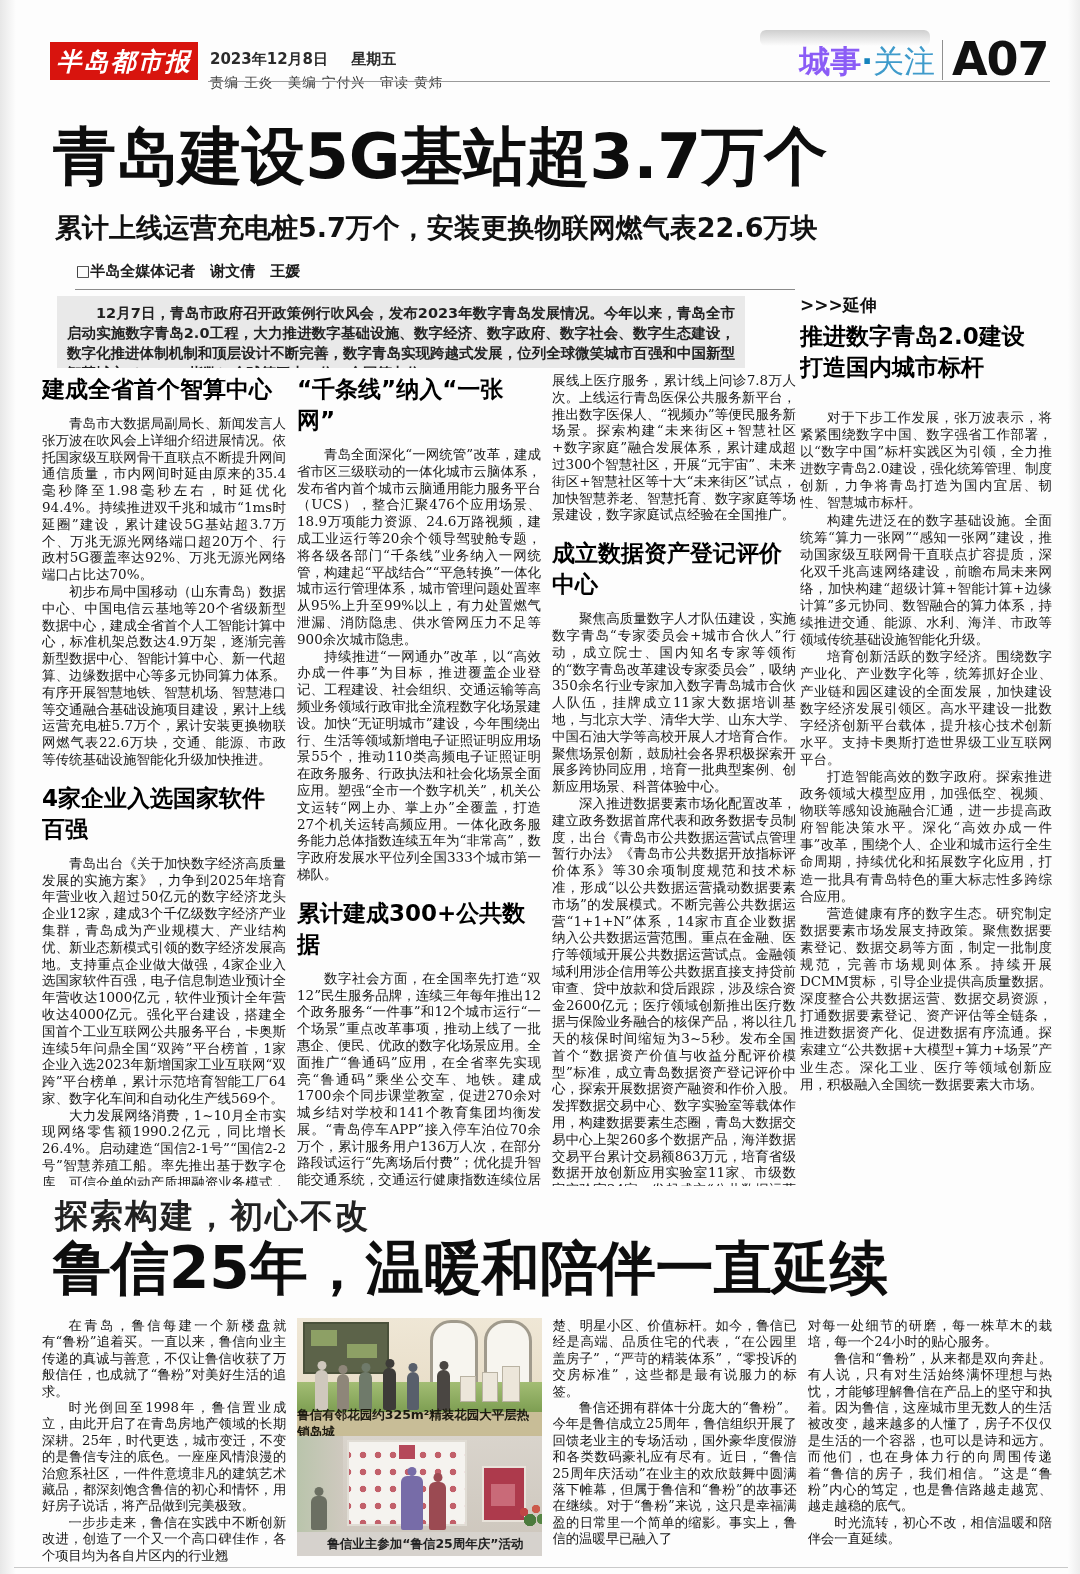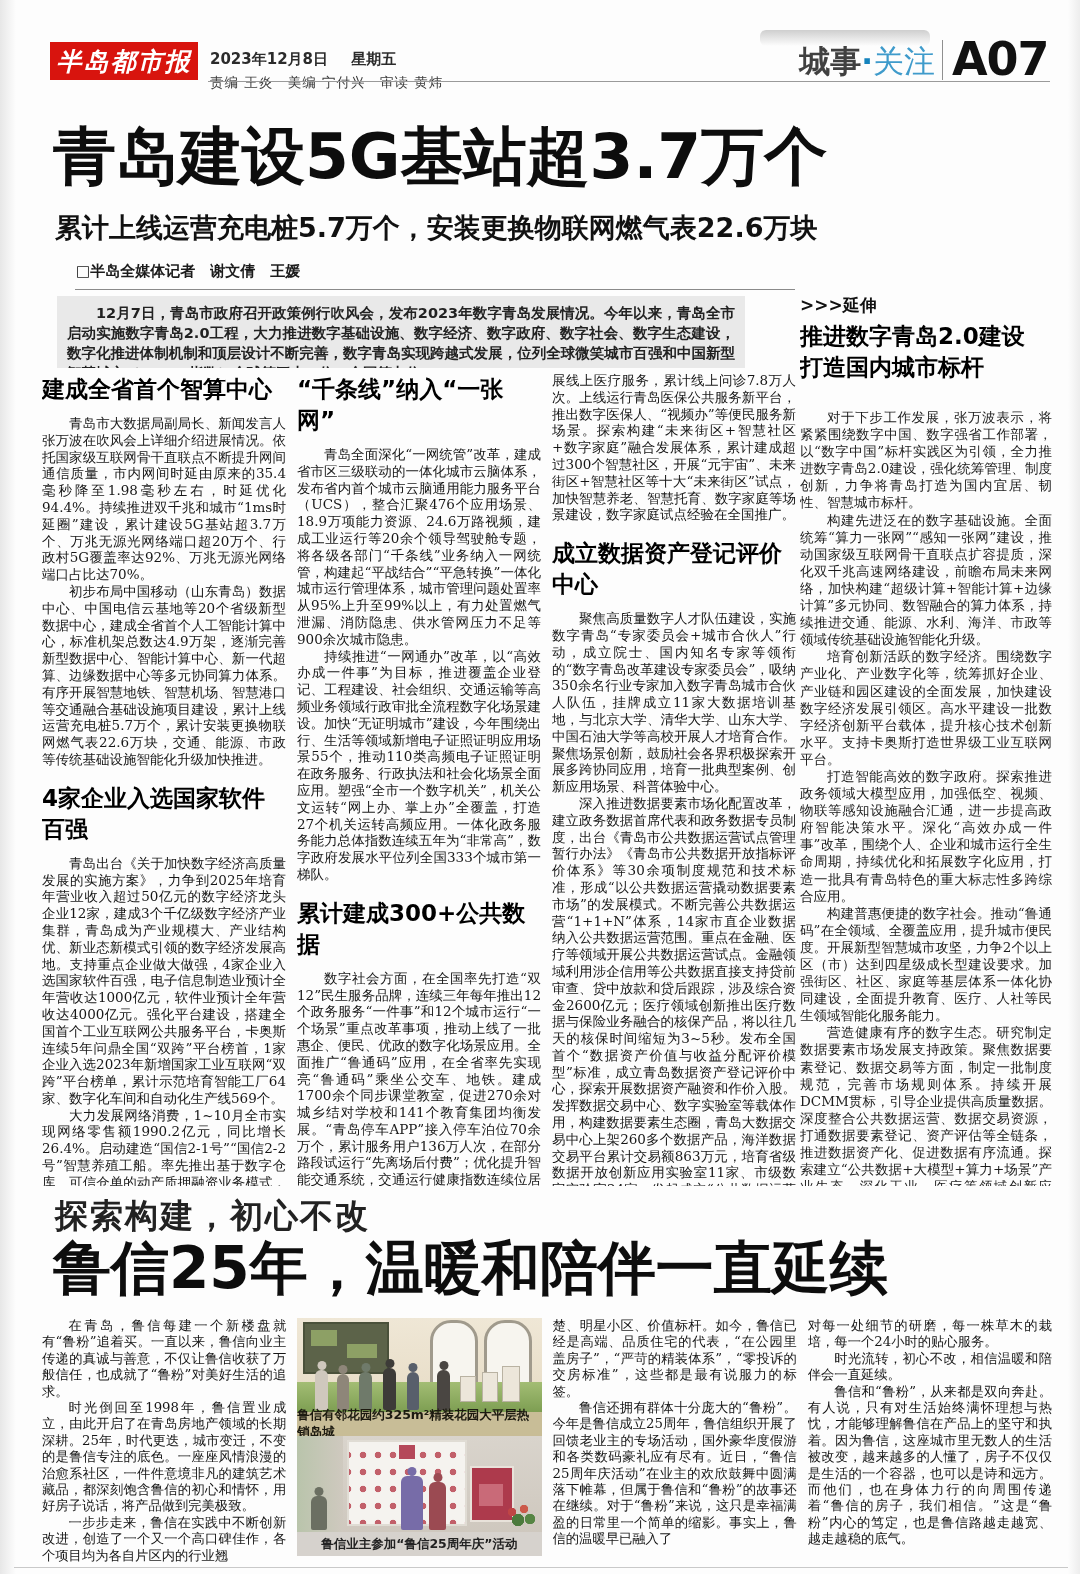--- a/index.html
+++ b/index.html
@@ -24,7 +24,7 @@
   .section-label{position:absolute;left:770px;top:44px;width:165px;text-align:right;font-size:31px;line-height:34px;}
   .section-label .smudge{position:absolute;left:-10px;top:-14px;width:170px;height:16px;
         background:linear-gradient(to bottom,rgba(120,120,120,0.35),rgba(120,120,120,0));border-radius:6px;}
-  .section-bold{font-weight:900;color:#404040;}
+  .section-bold{font-weight:900;color:#8b5cf6;}
   .section-dot{font-weight:900;color:#1583bd;}
   .section-light{font-weight:400;color:#3f9bcb;}
   .header-vsep{position:absolute;left:942px;top:40px;width:1px;height:40px;background:#8f8f8f;}

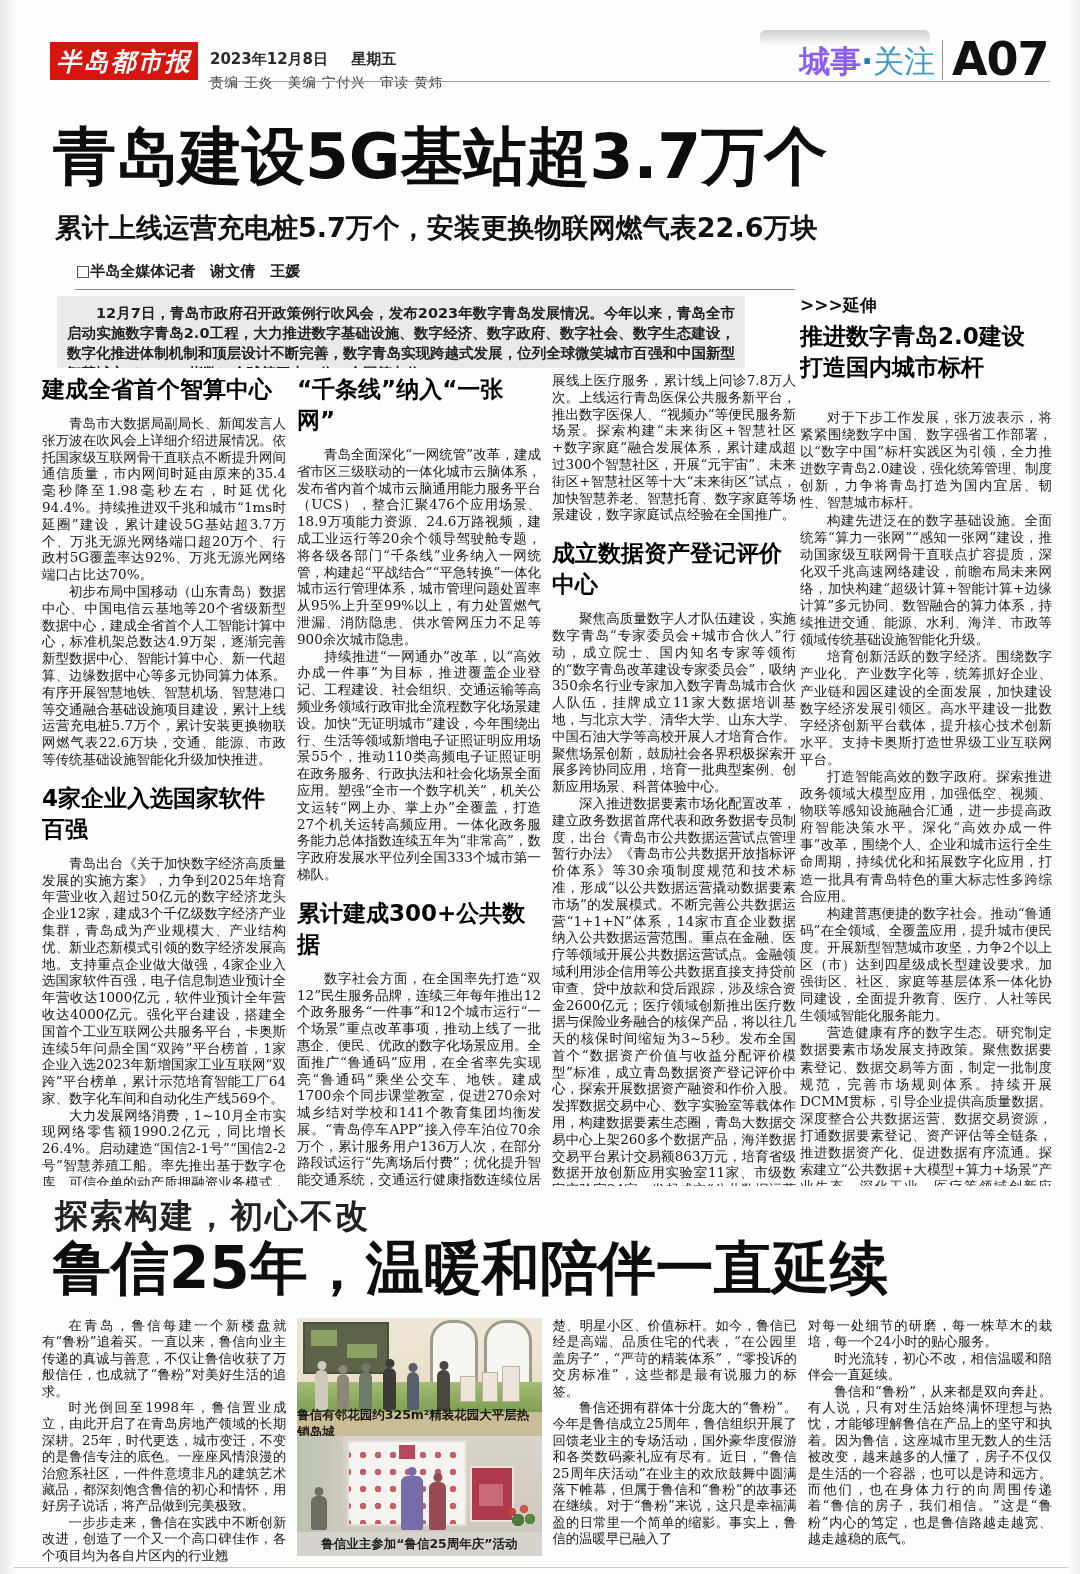--- a/index.html
+++ b/index.html
@@ -174,7 +174,6 @@
         <div class="para">构建先进泛在的数字基础设施。全面统筹“算力一张网”“感知一张网”建设，推动国家级互联网骨干直联点扩容提质，深化双千兆高速网络建设，前瞻布局未来网络，加快构建“超级计算+智能计算+边缘计算”多元协同、数智融合的算力体系，持续推进交通、能源、水利、海洋、市政等领域传统基础设施智能化升级。</div>
         <div class="para">培育创新活跃的数字经济。围绕数字产业化、产业数字化等，统筹抓好企业、产业链和园区建设的全面发展，加快建设数字经济发展引领区。高水平建设一批数字经济创新平台载体，提升核心技术创新水平。支持卡奥斯打造世界级工业互联网平台。</div>
         <div class="para">打造智能高效的数字政府。探索推进政务领域大模型应用，加强低空、视频、物联等感知设施融合汇通，进一步提高政府智能决策水平。深化“高效办成一件事”改革，围绕个人、企业和城市运行全生命周期，持续优化和拓展数字化应用，打造一批具有青岛特色的重大标志性多跨综合应用。</div>
-        <div class="para">构建普惠便捷的数字社会。推动“鲁通码”在全领域、全覆盖应用，提升城市便民度。开展新型智慧城市攻坚，力争2个以上区（市）达到四星级成长型建设要求。加强街区、社区、家庭等基层体系一体化协同建设，全面提升教育、医疗、人社等民生领域智能化服务能力。</div>
         <div class="para">营造健康有序的数字生态。研究制定数据要素市场发展支持政策。聚焦数据要素登记、数据交易等方面，制定一批制度规范，完善市场规则体系。持续开展DCMM贯标，引导企业提供高质量数据。深度整合公共数据运营、数据交易资源，打通数据要素登记、资产评估等全链条，推进数据资产化、促进数据有序流通。探索建立“公共数据+大模型+算力+场景”产业生态。深化工业、医疗等领域创新应用，积极融入全国统一数据要素大市场。</div>
       </div>
   </aside>

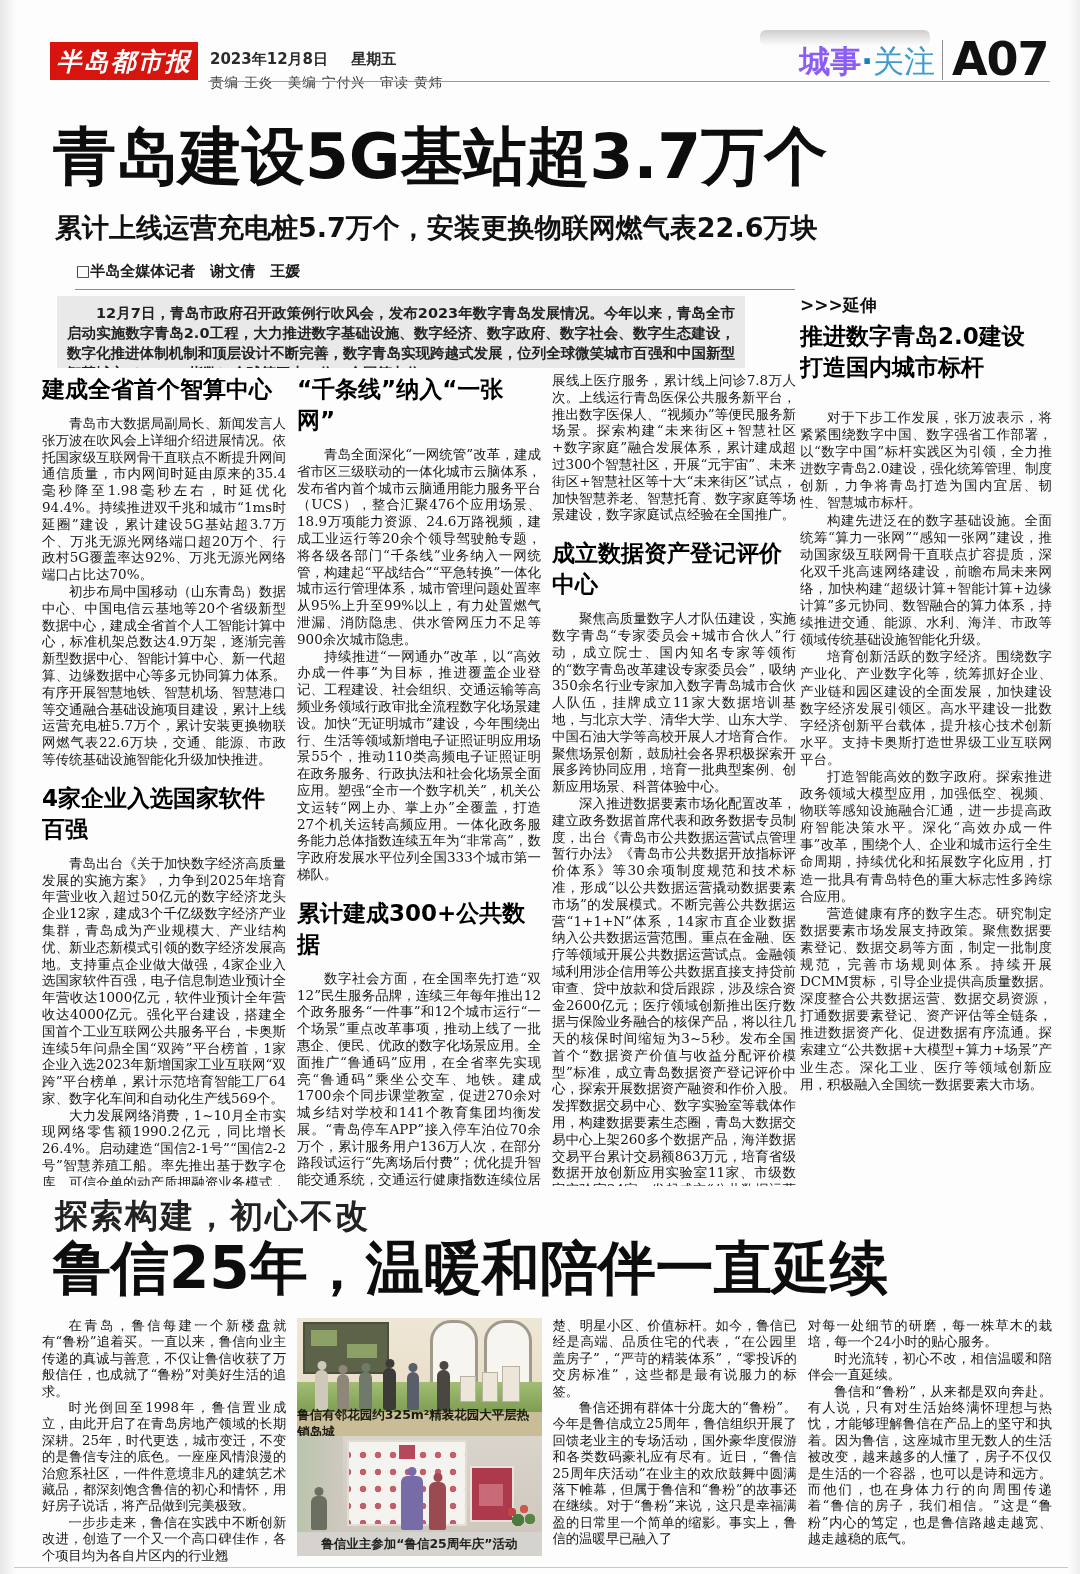--- a/index.html
+++ b/index.html
@@ -230,8 +230,8 @@
       </div>
     <div class="feat-col">
         <div class="para noindent">对每一处细节的研磨，每一株草木的栽培，每一个24小时的贴心服务。</div>
+        <div class="para">鲁信和“鲁粉”，从来都是双向奔赴。有人说，只有对生活始终满怀理想与热忱，才能够理解鲁信在产品上的坚守和执着。因为鲁信，这座城市里无数人的生活被改变，越来越多的人懂了，房子不仅仅是生活的一个容器，也可以是诗和远方。而他们，也在身体力行的向周围传递着“鲁信的房子，我们相信。”这是“鲁粉”内心的笃定，也是鲁信路越走越宽、越走越稳的底气。</div>
         <div class="para">时光流转，初心不改，相信温暖和陪伴会一直延续。</div>
-        <div class="para">鲁信和“鲁粉”，从来都是双向奔赴。有人说，只有对生活始终满怀理想与热忱，才能够理解鲁信在产品上的坚守和执着。因为鲁信，这座城市里无数人的生活被改变，越来越多的人懂了，房子不仅仅是生活的一个容器，也可以是诗和远方。而他们，也在身体力行的向周围传递着“鲁信的房子，我们相信。”这是“鲁粉”内心的笃定，也是鲁信路越走越宽、越走越稳的底气。</div>
       </div>
   </div>
 

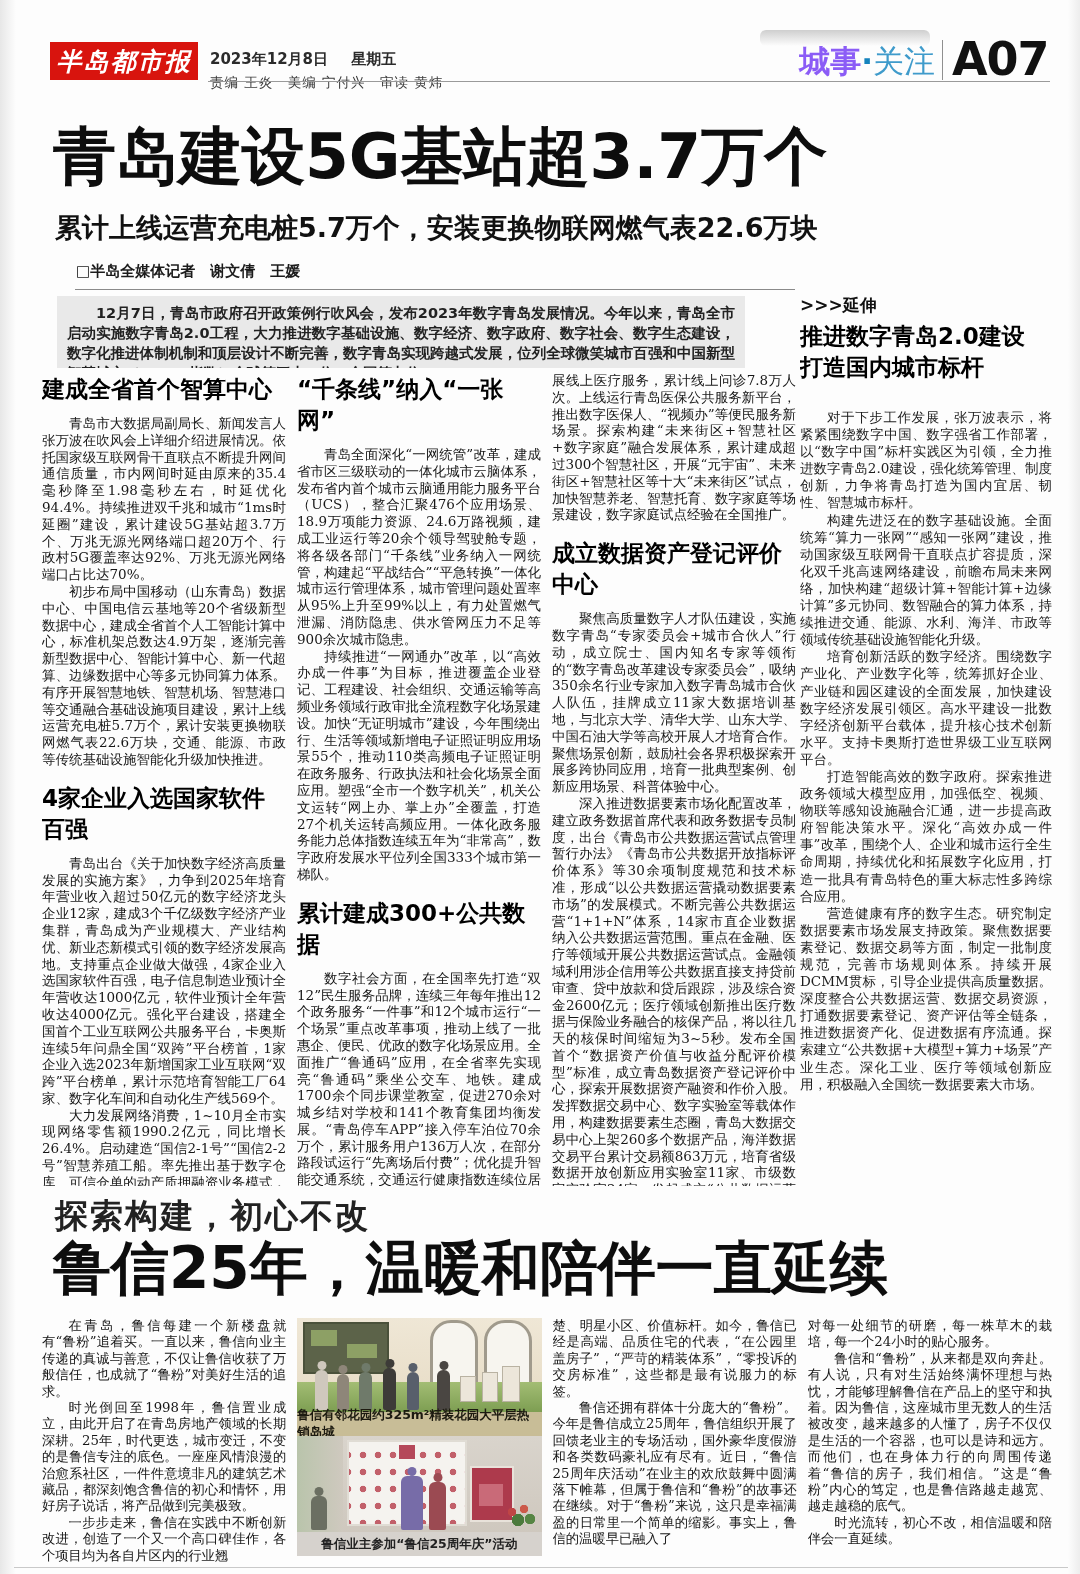--- a/index.html
+++ b/index.html
@@ -72,7 +72,7 @@
   .photo-col{flex:1;position:relative;overflow:hidden;}
   .photo{position:relative;width:100%;overflow:hidden;}
   .photo1{height:118px;background:linear-gradient(to bottom,#efe7d6 0%,#e9dfca 55%,#dccfb4 100%);}
-  .photo2{height:120px;margin-top:3px;background:linear-gradient(to bottom,#d9d4cc 0%,#ccc5bb 100%);}
+  .photo2{height:120px;margin-top:3px;background:linear-gradient(to bottom,#d9d4cc 0%,#ccc5bb 100%);padding-left:12px;}
   .board{position:absolute;left:6px;top:4px;width:86px;height:52px;background:#5c6349;
          box-shadow:inset 0 0 0 2px #4a513a;}
   .board .patch{position:absolute;background:#8da065;}

